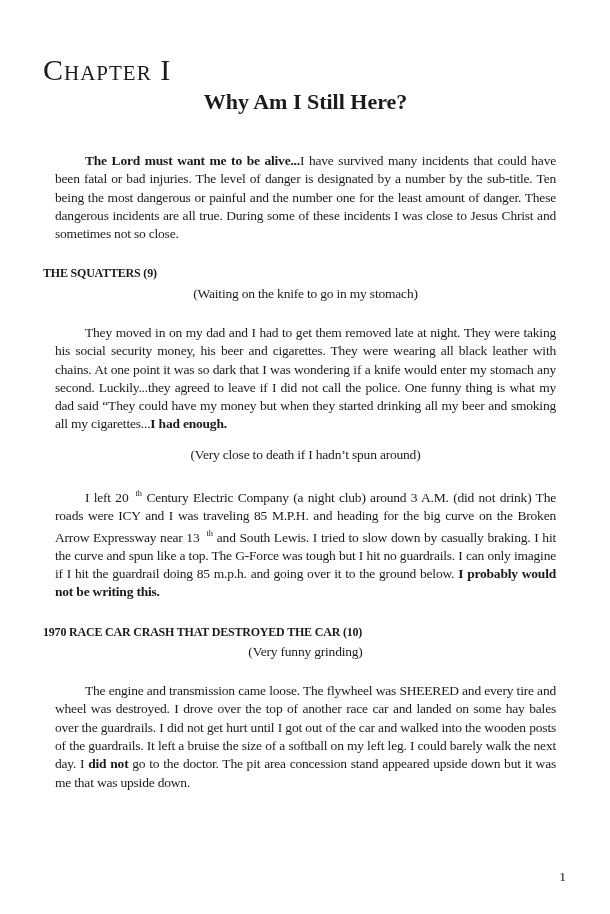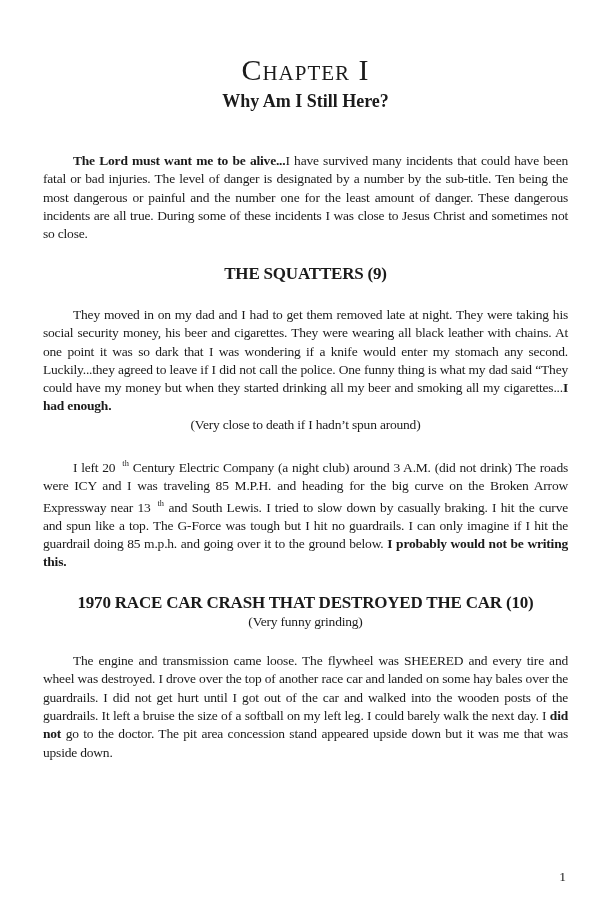--- a/index.html
+++ b/index.html
@@ -20,7 +20,7 @@
     overflow: hidden;
   }
   .chapter-title {
-    text-align: center;
+    text-align: left;
     font-size: 30px;
     line-height: 36px;
     font-variant: small-caps;

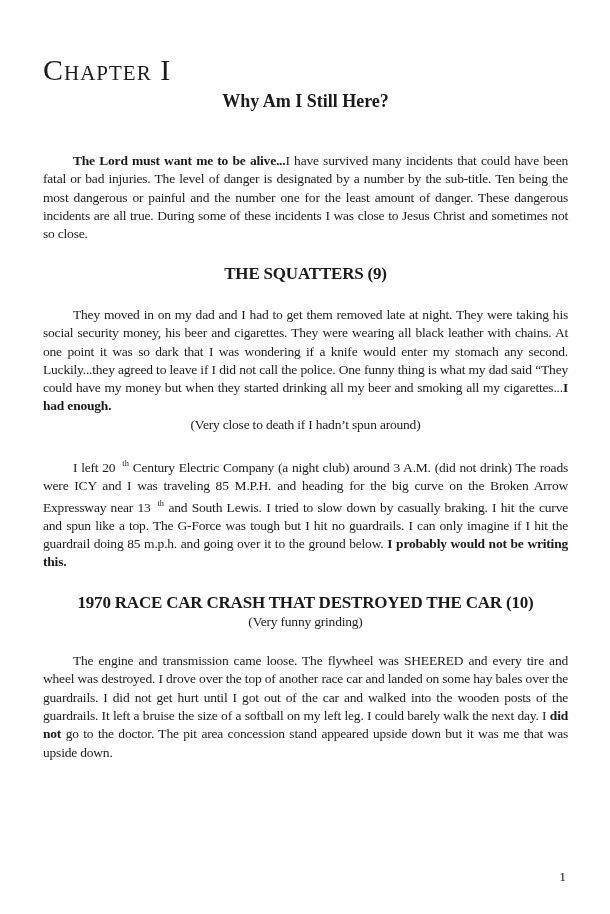--- a/index.html
+++ b/index.html
@@ -30,7 +30,7 @@
   }
   .chapter-subtitle {
     text-align: center;
-    font-size: 18px;
+    font-size: 22px;
     line-height: 27px;
     font-weight: bold;
     margin: 0;

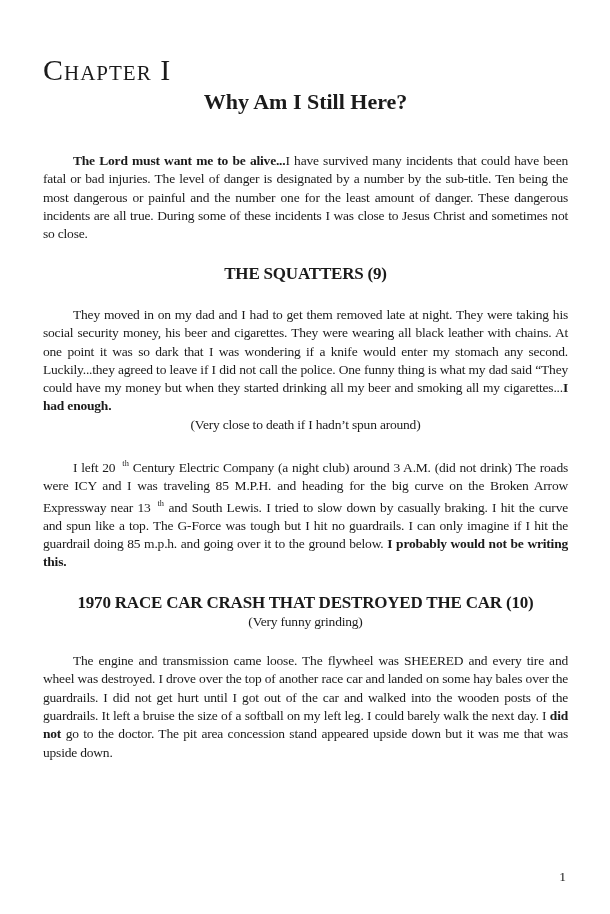--- a/index.html
+++ b/index.html
@@ -41,7 +41,7 @@
     line-height: 18.3px;
     letter-spacing: -0.2px;
     text-align: justify;
-    margin: 0;
+    margin: 12px;
   }
   p.para {
     text-indent: 30px;

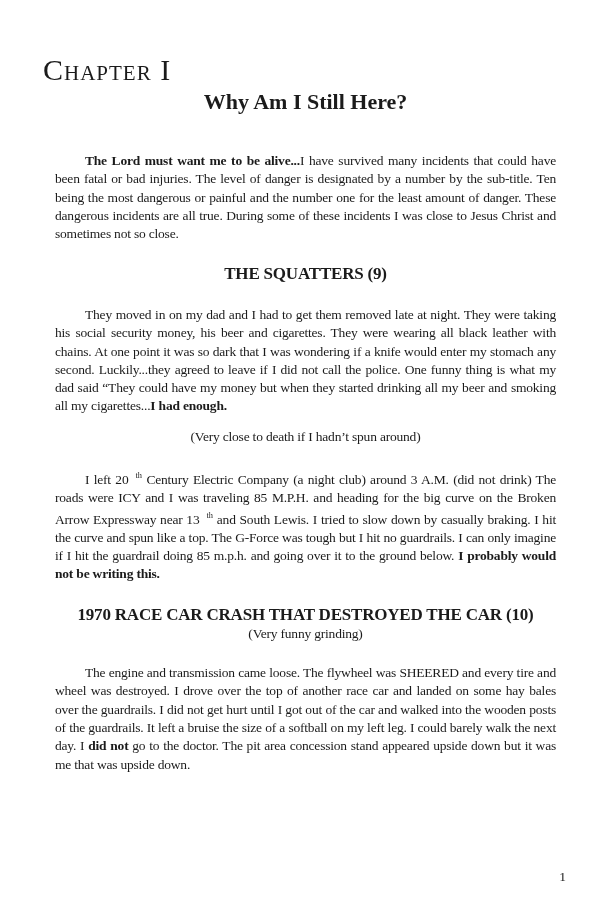--- a/index.html
+++ b/index.html
@@ -50,8 +50,7 @@
     margin-top: 37px;
   }
   .section-heading {
-    text-align: center;
-    font-size: 17px;
+    font-size: 12px;
     line-height: 21.5px;
     letter-spacing: -0.2px;
     font-weight: bold;

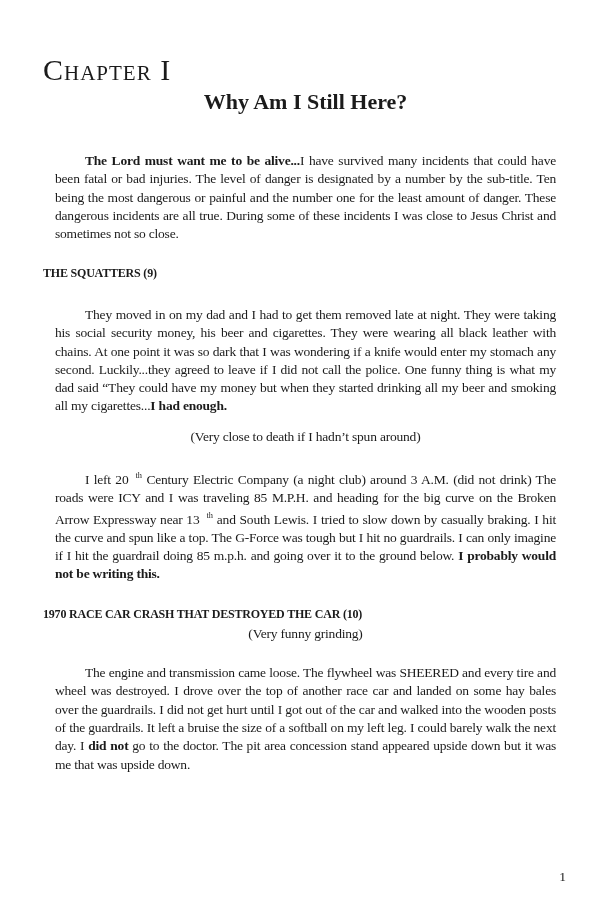--- a/index.html
+++ b/index.html
@@ -95,6 +95,7 @@
 
   <div>
     <h3 class="section-heading">THE SQUATTERS (9)</h3>
+    <div class="section-subheading">(Waiting on the knife to go in my stomach)</div>
     <p class="body-text para section-para"><span>They moved in on my dad and I had to get them removed late at night. They were taking his social security money, his beer and cigarettes. They were wearing all black leather with chains. At one point it was so dark that I was wondering if a knife would enter my stomach any second. Luckily...they agreed to leave if I did not call the police. One funny thing is what my dad said “They could have my money but when they started drinking all my beer and smoking all my cigarettes...</span><span class="b">I had enough.</span></p>
   </div>
 

